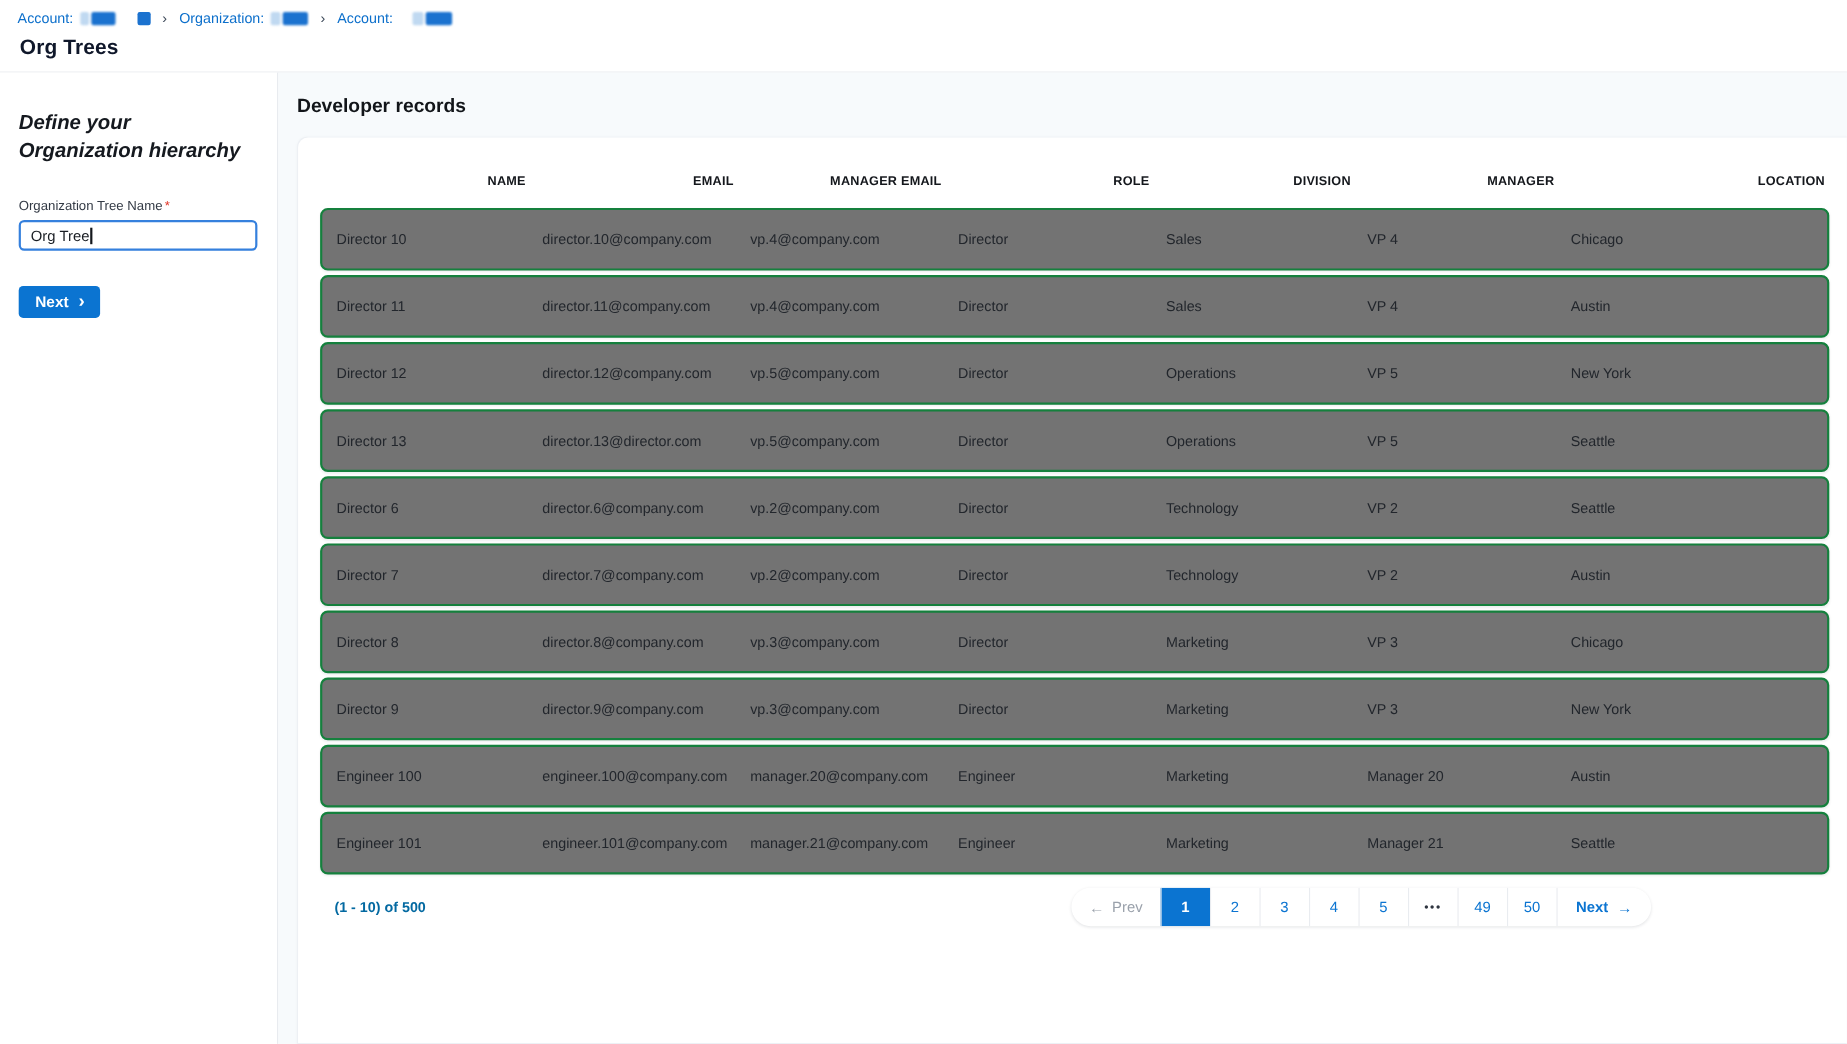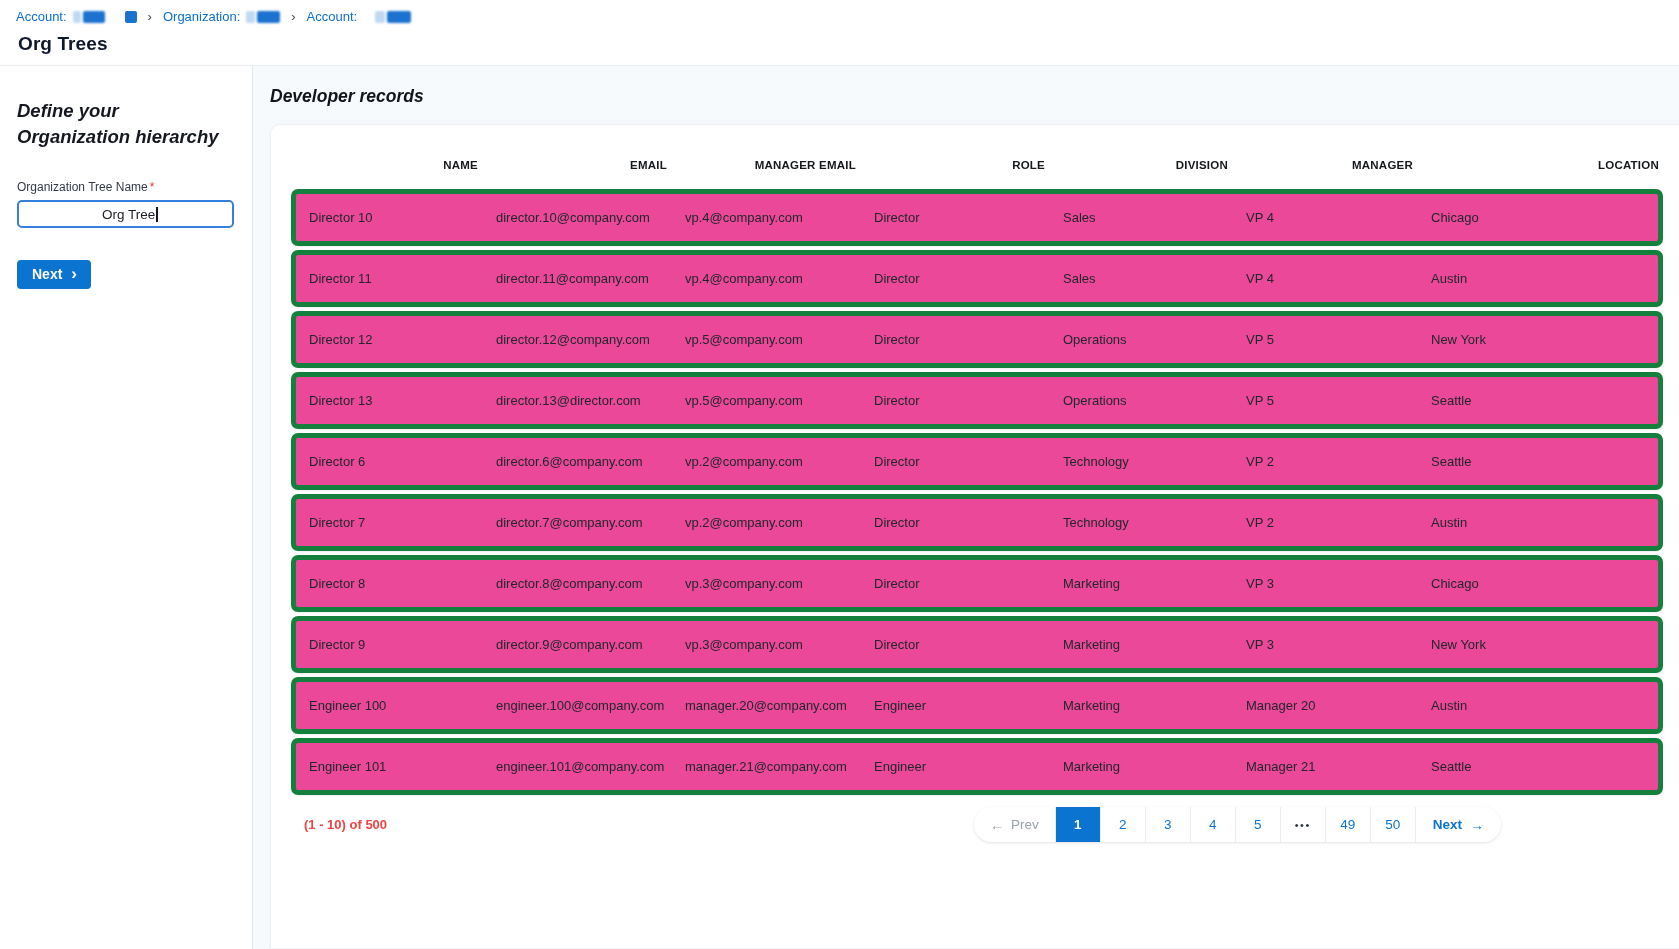--- a/index.html
+++ b/index.html
@@ -113,7 +113,6 @@
     font-weight: 700;
     color: #121519;
     margin-left: 2px;
-    font-style: italic;
   }
   .card {
     margin: 17px 0 0 2px;

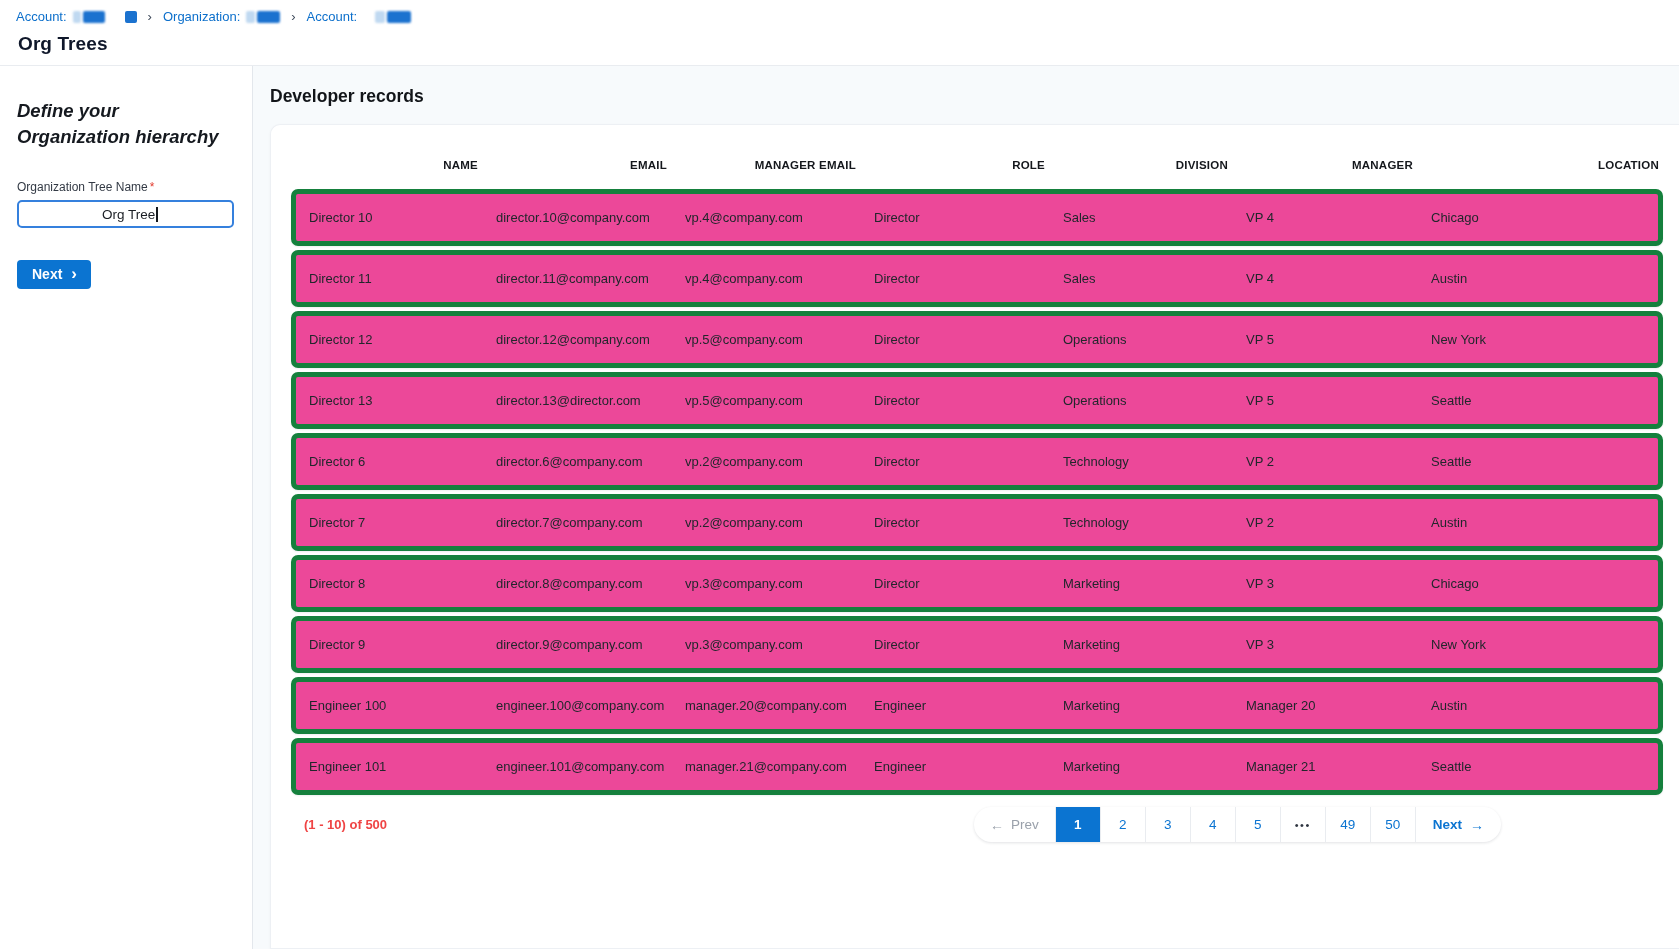--- a/index.html
+++ b/index.html
@@ -72,7 +72,6 @@
     padding-left: 9px;
     font-size: 13.5px;
     color: #1a1e24;
-    justify-content: center;
   }
   .caret {
     display: inline-block;

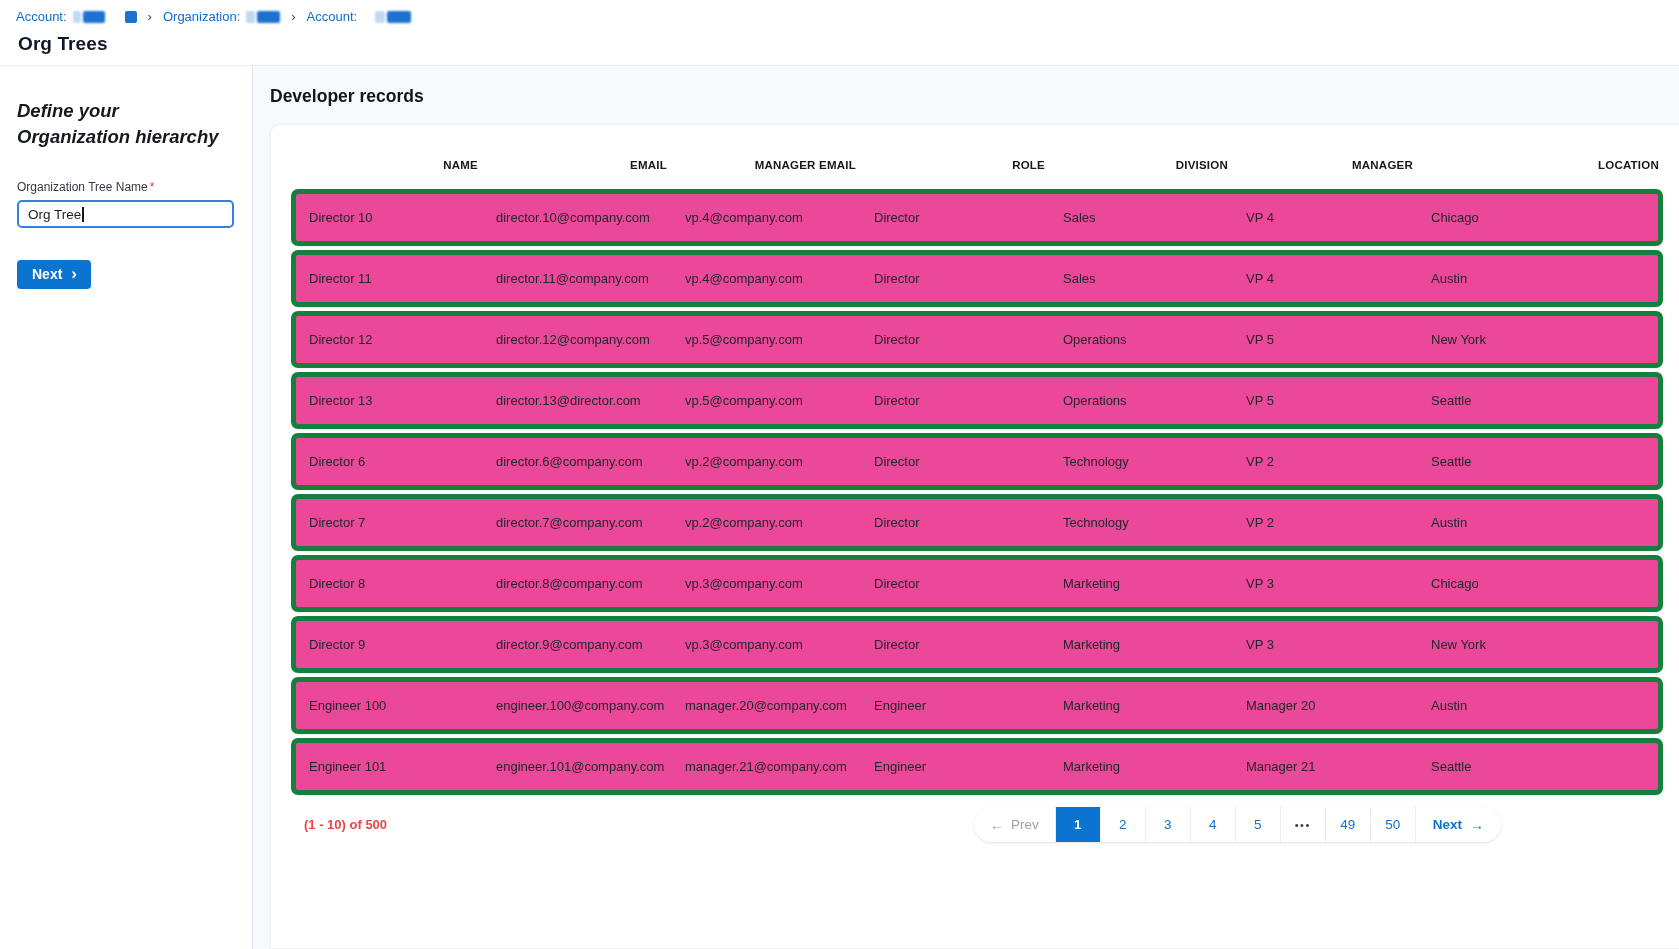--- a/index.html
+++ b/index.html
@@ -145,8 +145,8 @@
   .trow {
     height: 57px;
     margin: 0 16px 4px 0;
-    background: #ec4899;
-    border: 5px solid #15803d;
+    background: #737373;
+    border: 2px solid #15803d;
     border-radius: 7px;
     box-shadow: 0 1px 2px rgba(16,24,40,.07);
     align-items: center;

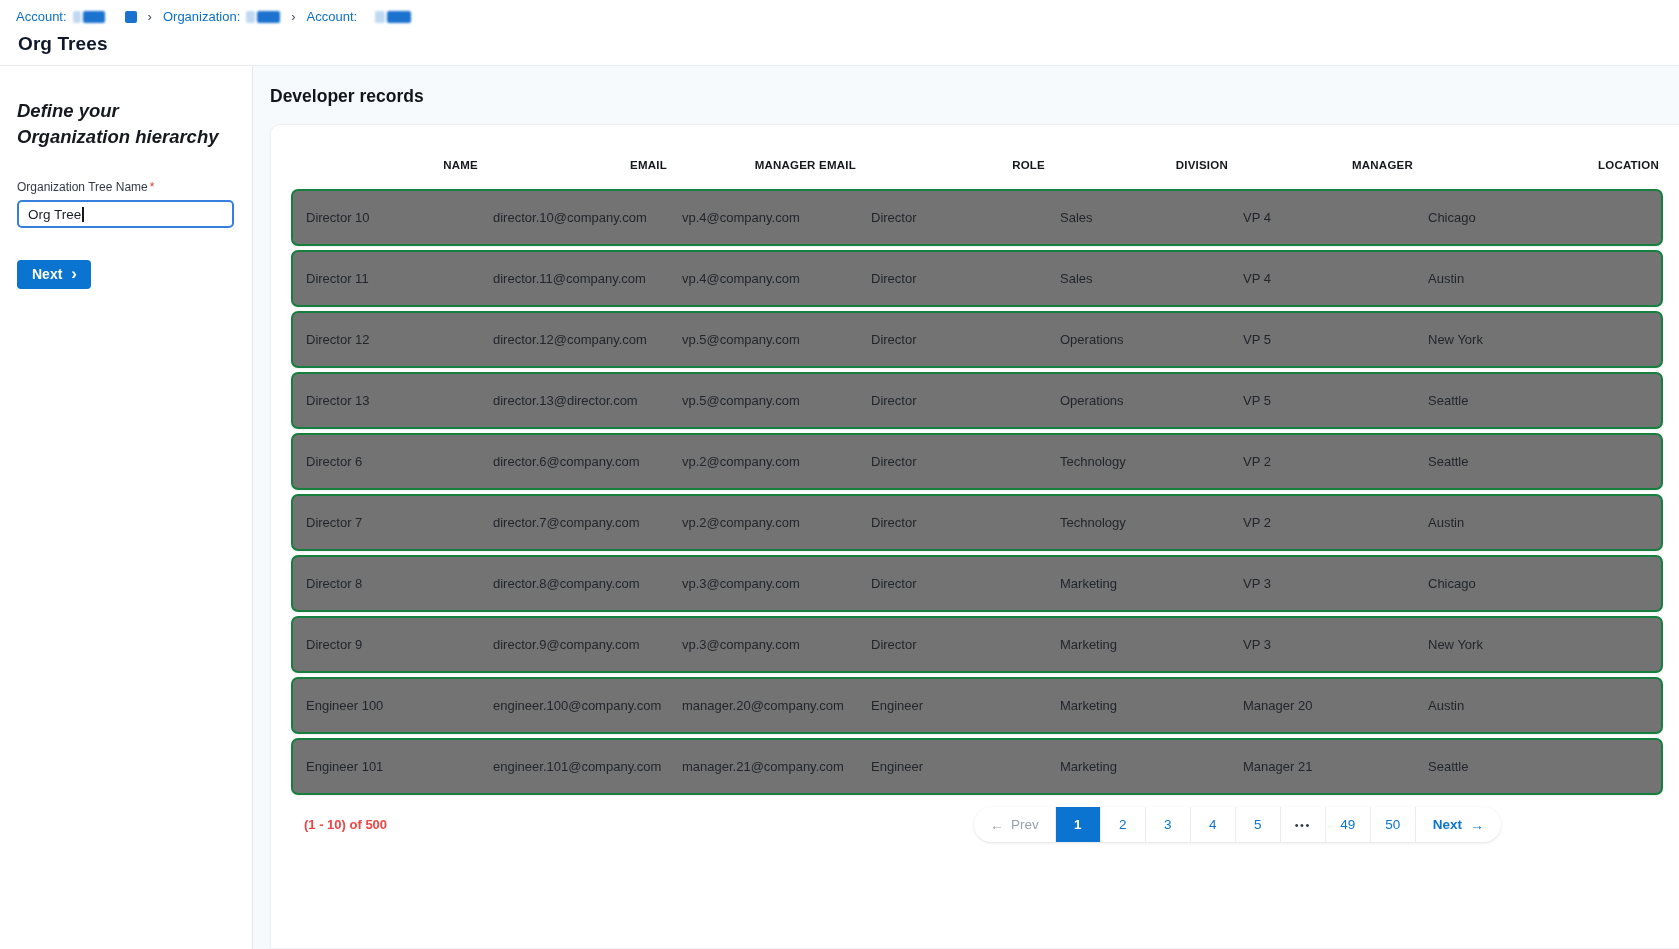--- a/index.html
+++ b/index.html
@@ -166,7 +166,7 @@
     align-items: center;
     justify-content: space-between;
   }
-  .range-text { font-size: 13px; font-weight: 600; color: #ef4444; }
+  .range-text { font-size: 13px; font-weight: 600; color: #0369a1; }
   .pager {
     display: flex;
     align-items: stretch;

